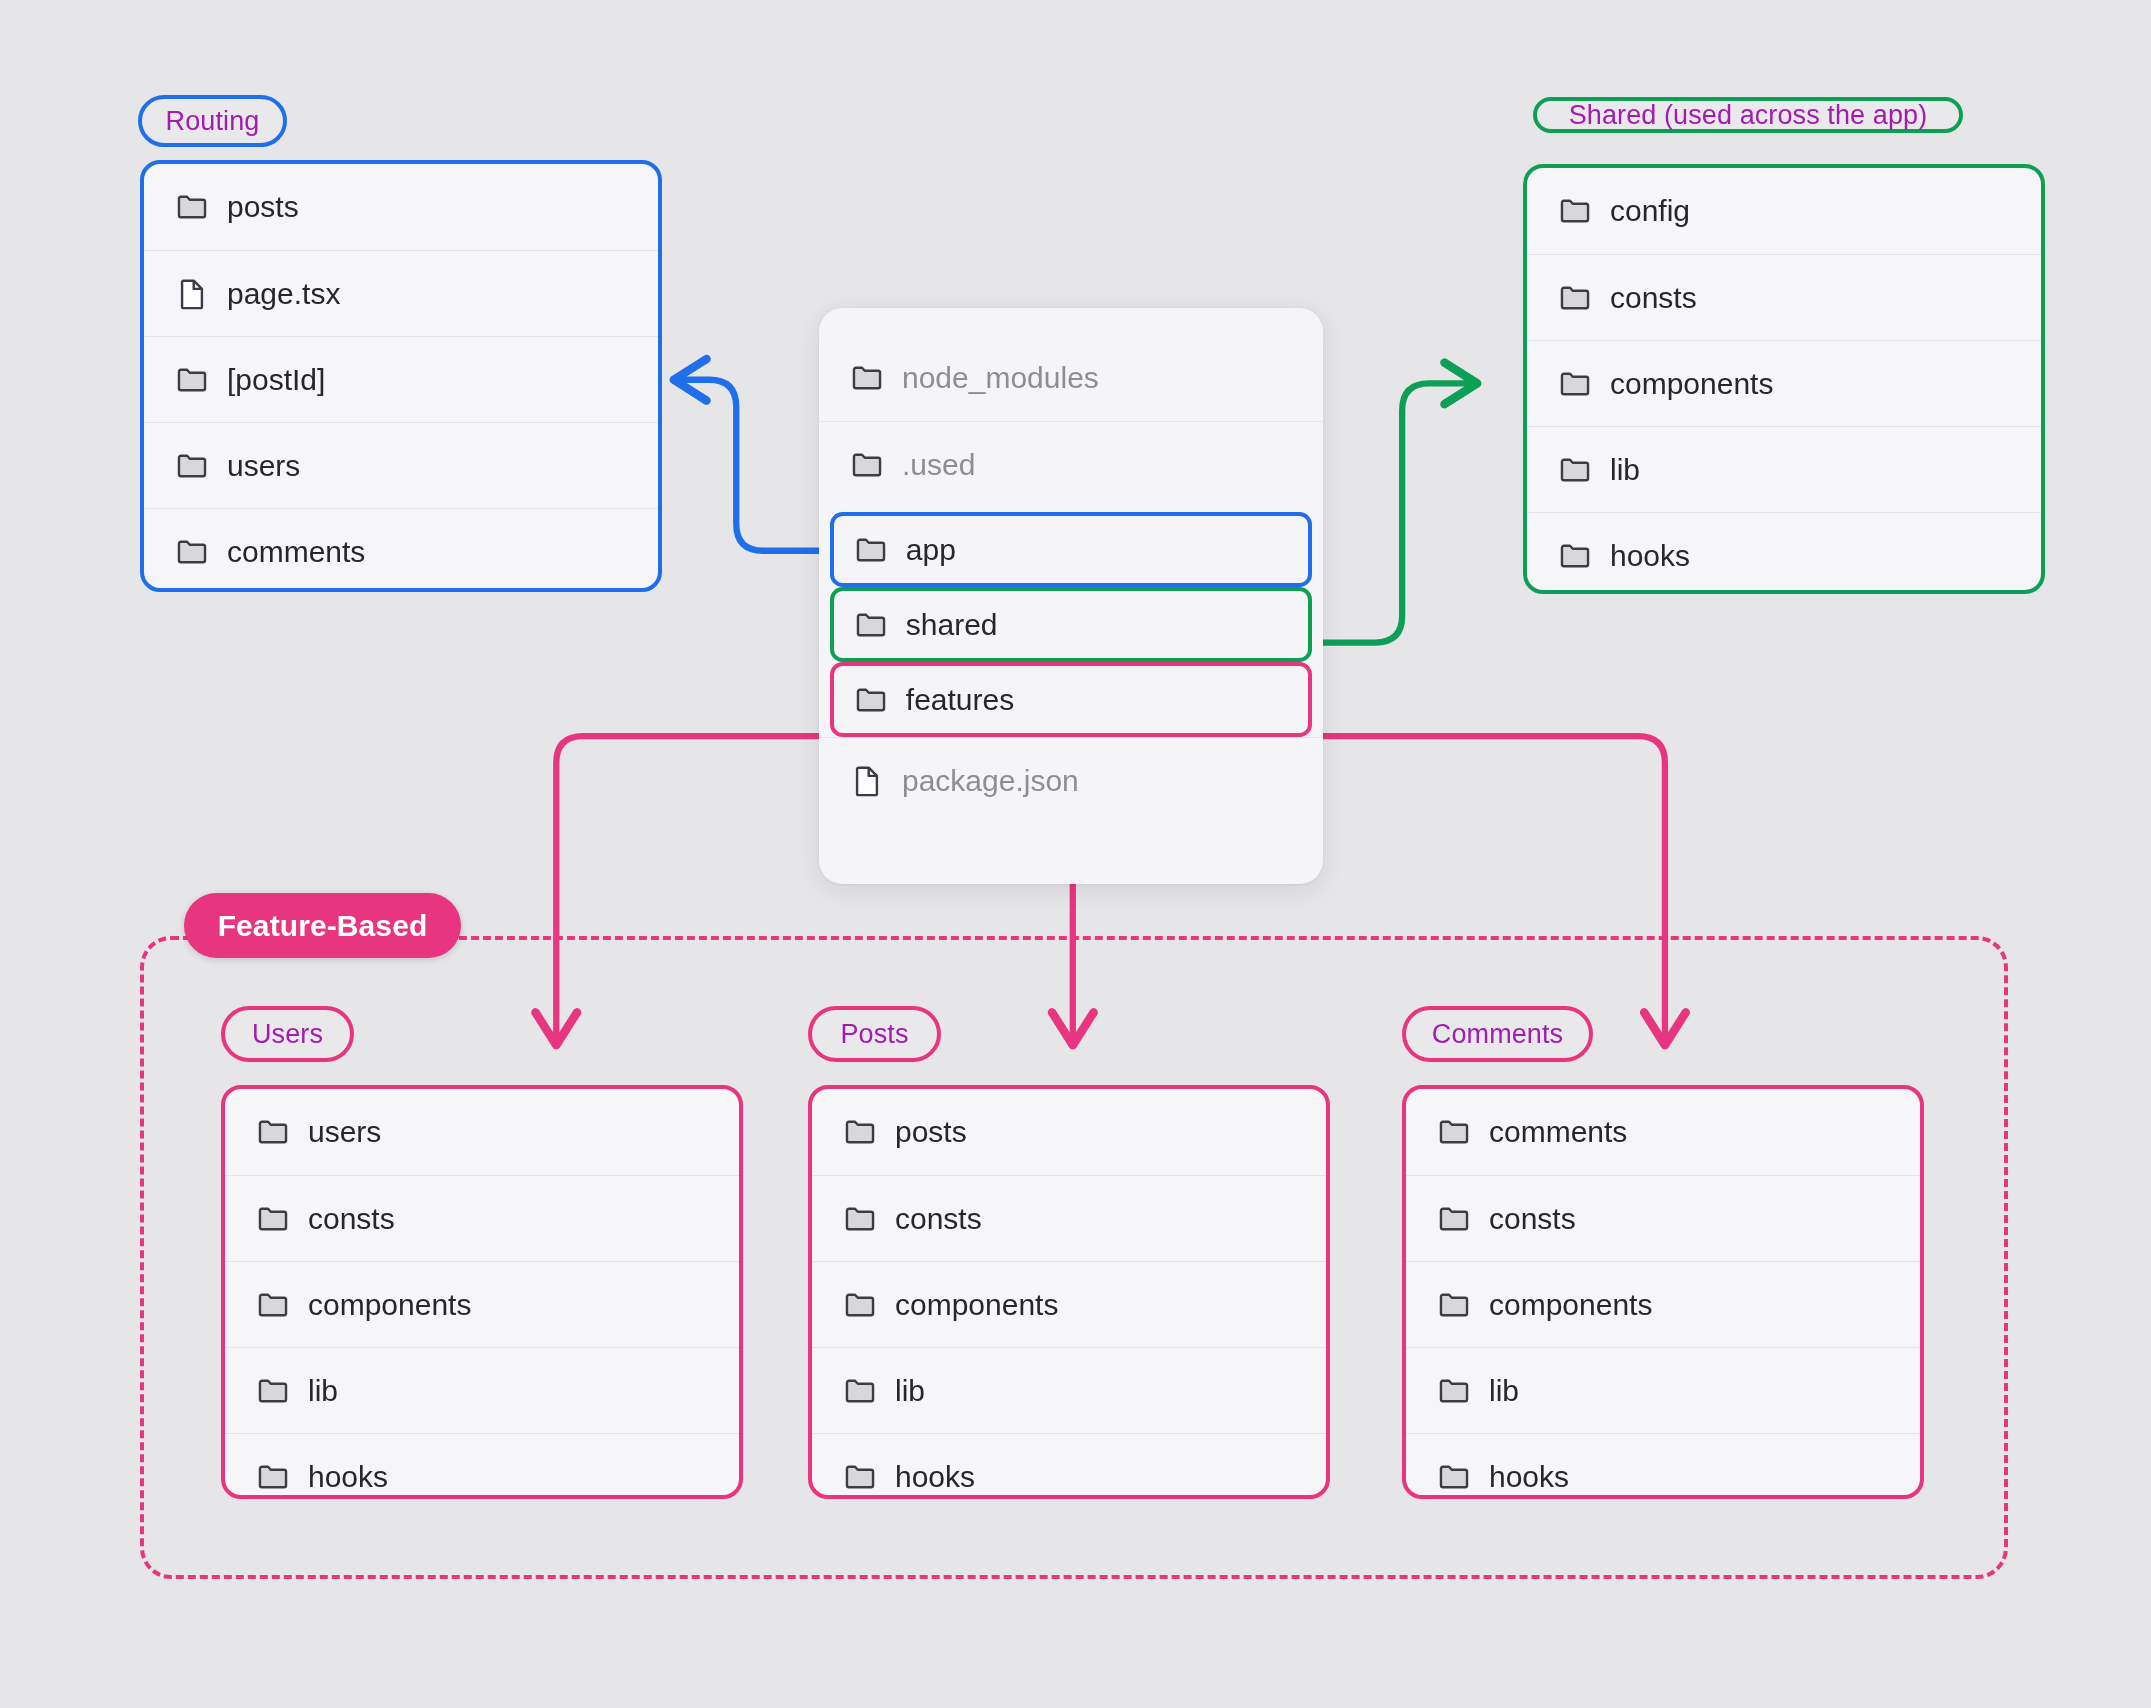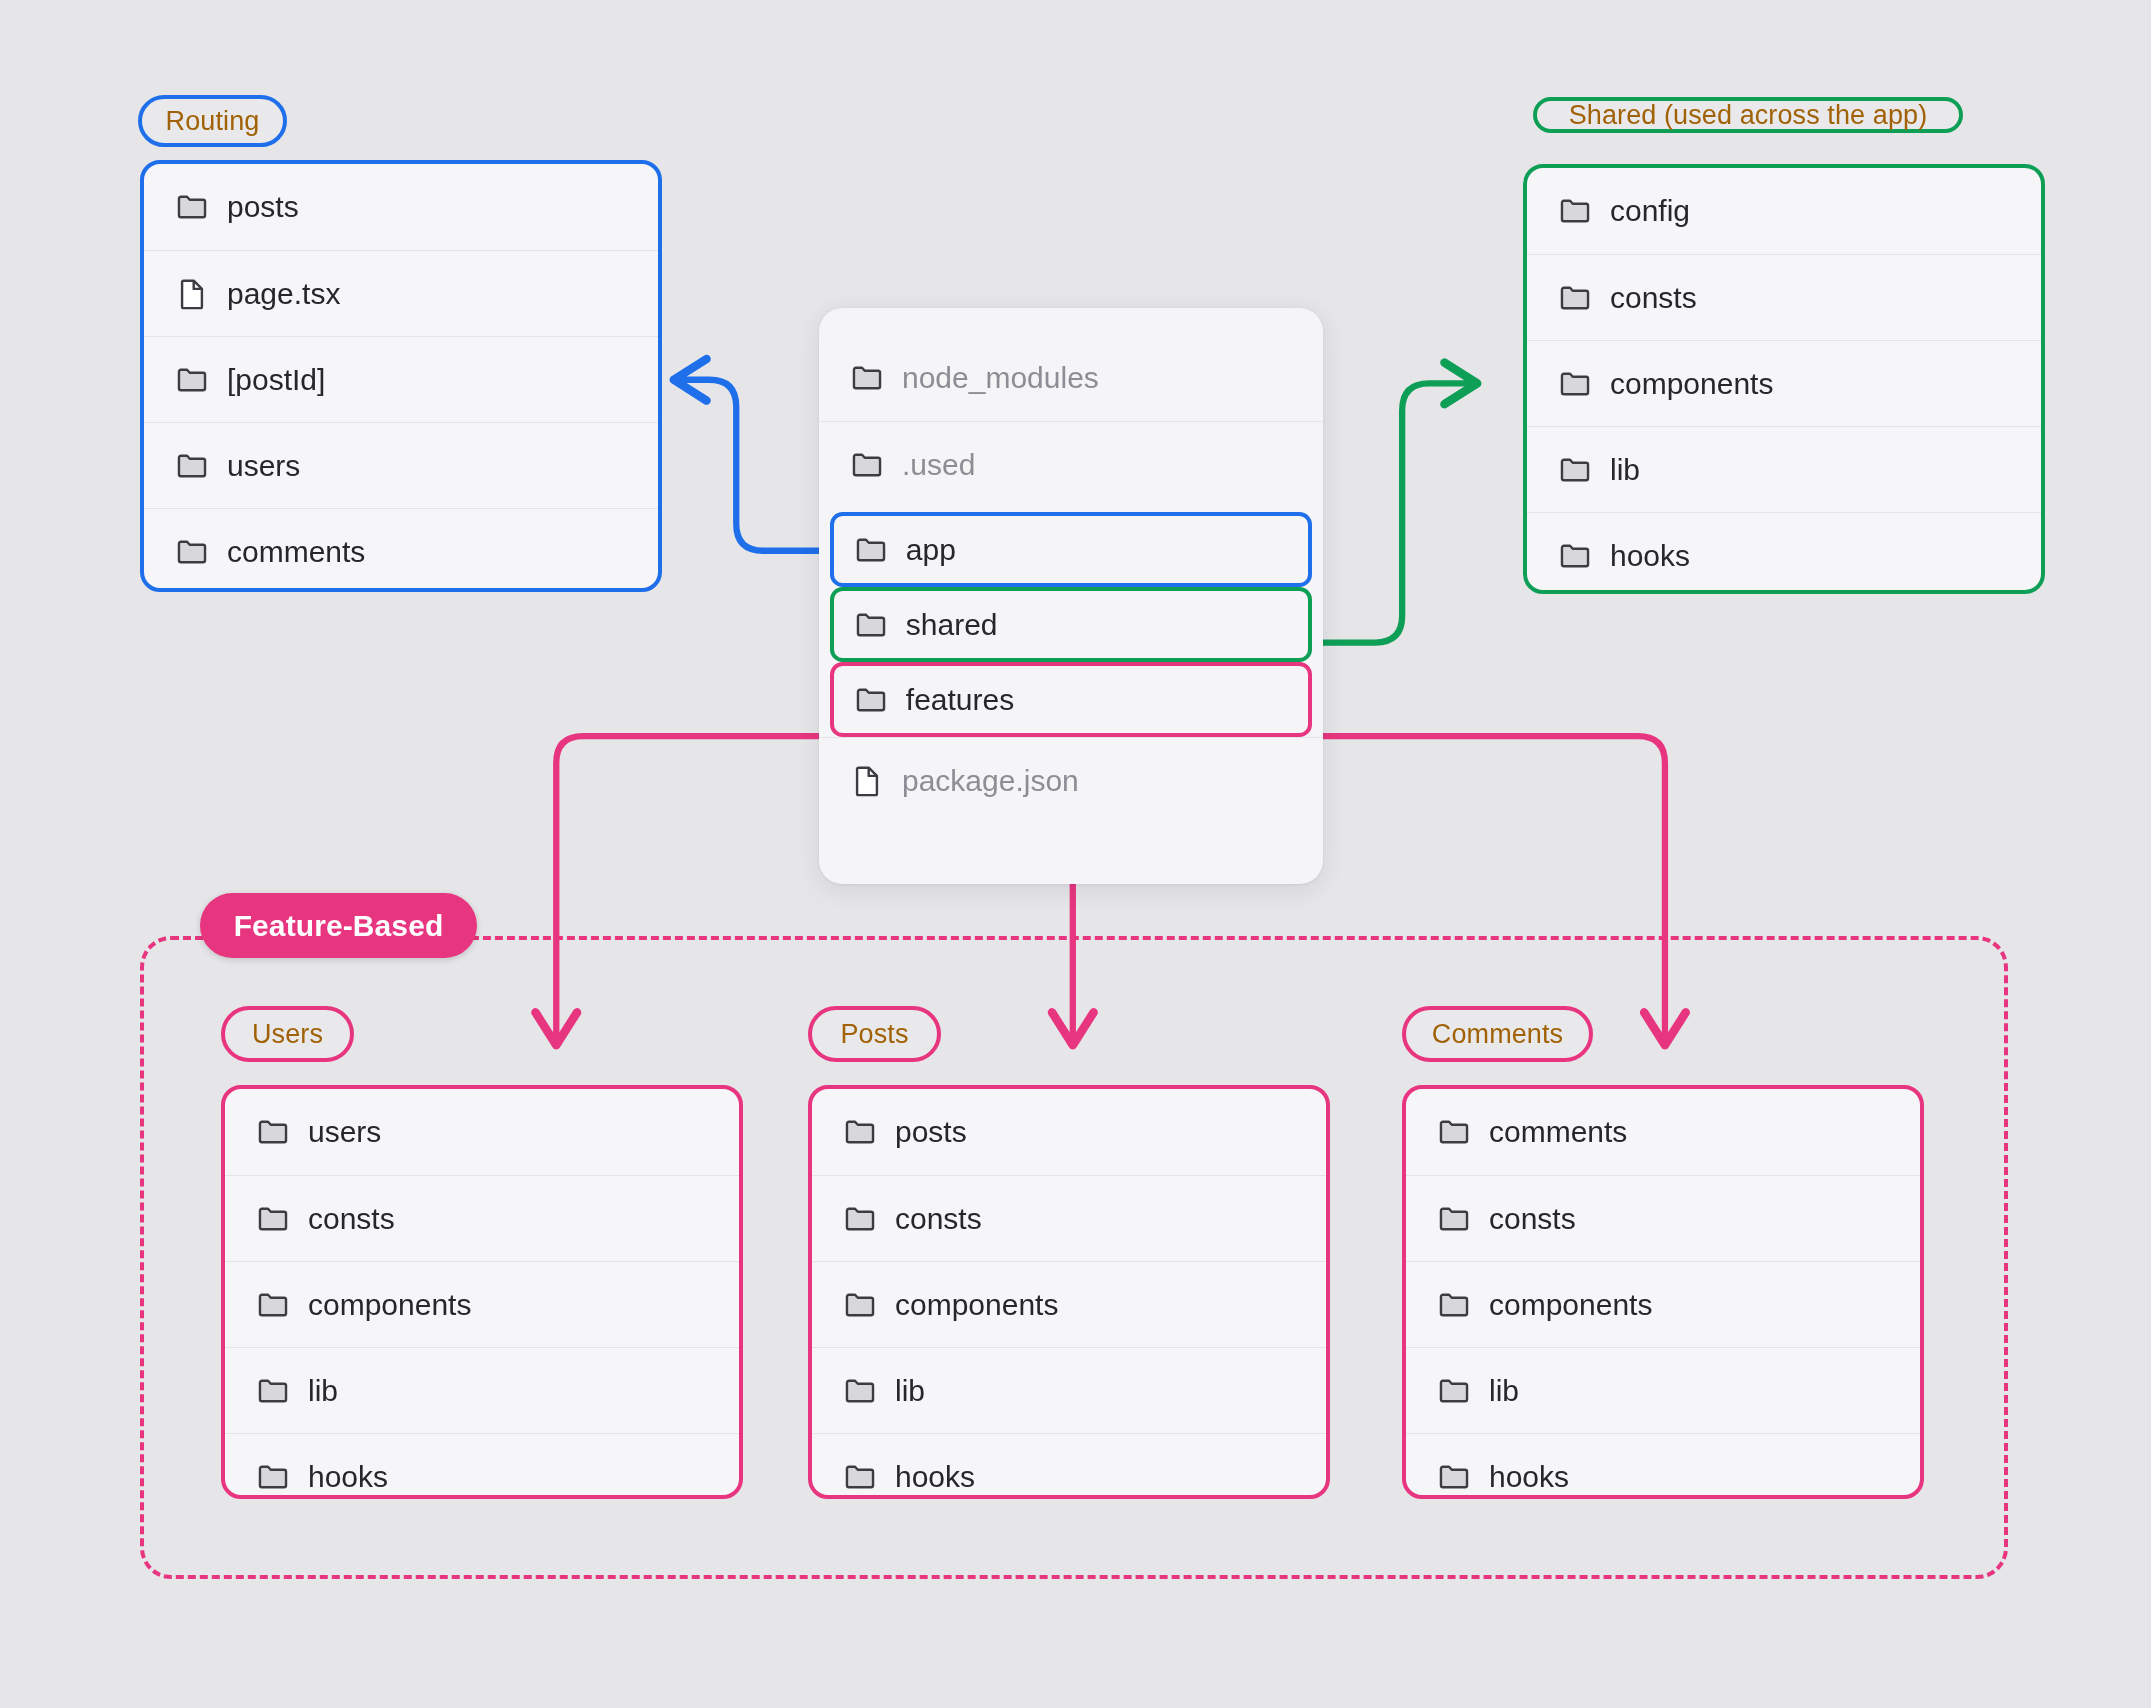--- a/index.html
+++ b/index.html
@@ -29,7 +29,7 @@
     background: #e9e8eb;
     border-radius: 899px;
     font-size: 27px;
-    color: #a16207;
+    color: #a21caf;
     letter-spacing: 0.1px;
     white-space: nowrap;
     z-index: 6;

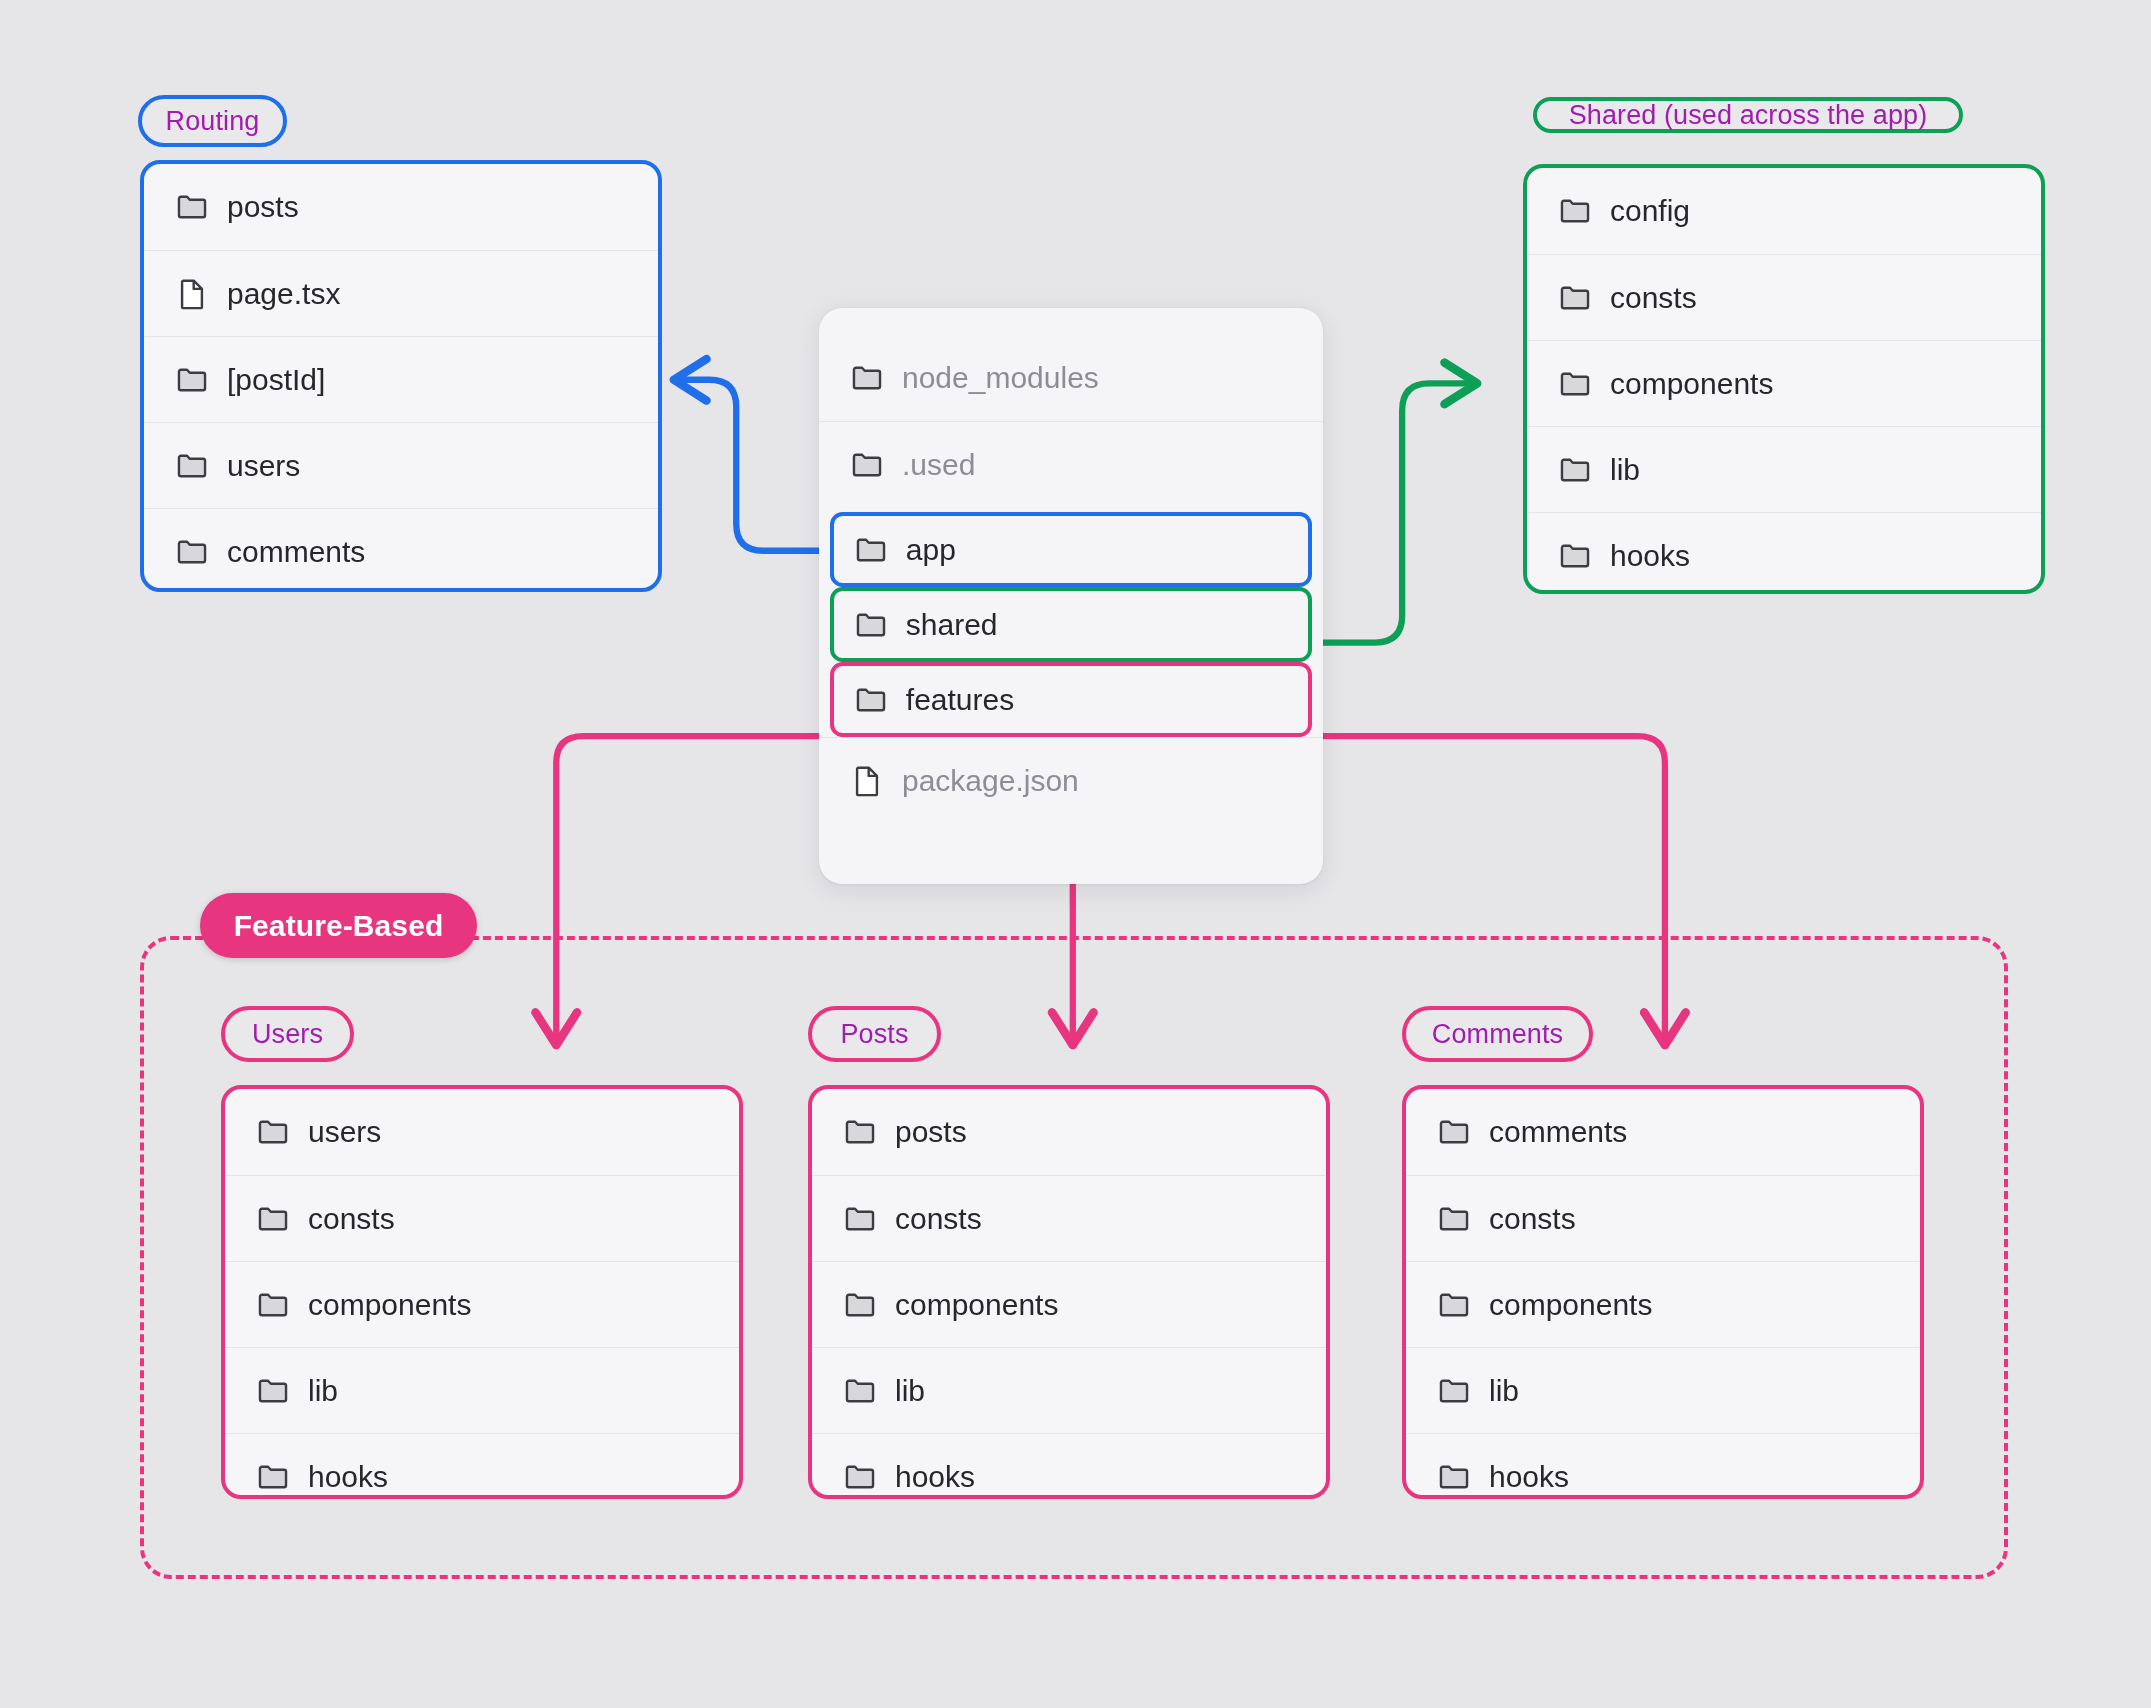--- a/index.html
+++ b/index.html
@@ -145,7 +145,7 @@
     <span>Shared (used across the app)</span>
   </div>
 
-  <div class="tag solid-pink" style="left:200px; top:893px; width:277px; height:65px;">
+  <div class="tag solid-pink" style="left:184px; top:893px; width:277px; height:65px;">
     <span>Feature-Based</span>
   </div>
 

